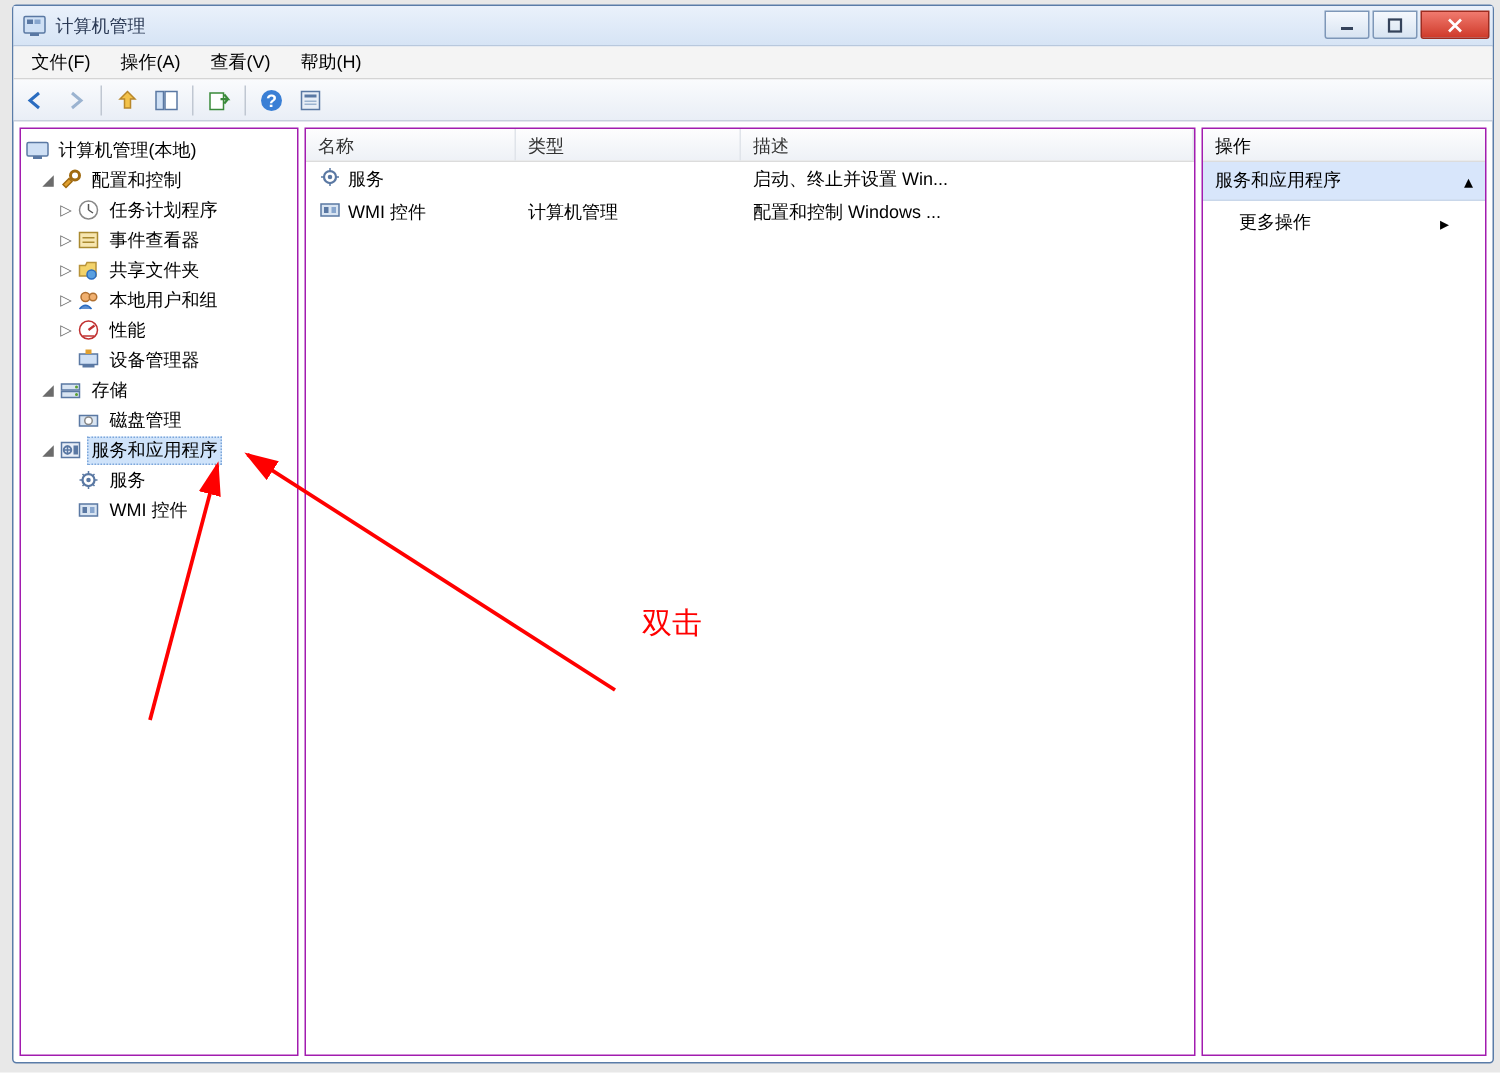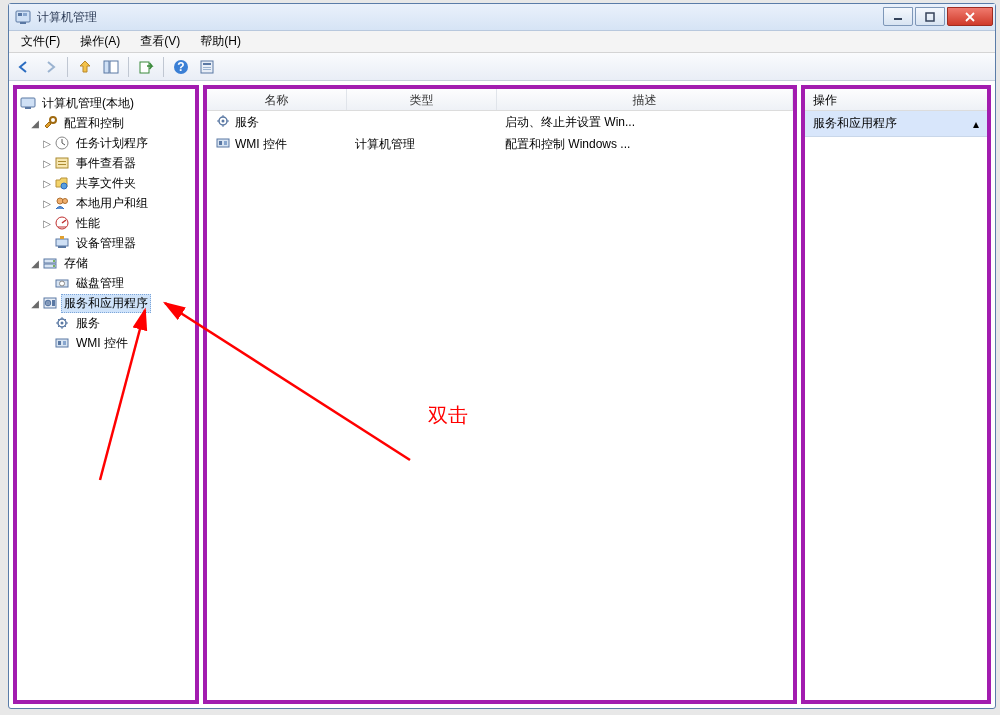--- a/index.html
+++ b/index.html
@@ -23,7 +23,7 @@
 .tb-sep { width: 1px; height: 20px; background: #c0c7d2; margin: 0 3px; }
 
 .body { flex: 1; display: flex; padding: 4px; gap: 4px; overflow: hidden; }
-.pane { border: 4px solid #a21caf; background: #fff; display: flex; flex-direction: column; }
+.pane { border: 1px solid #a21caf; background: #fff; display: flex; flex-direction: column; }
 .tree-pane { width: 186px; }
 .list-pane { flex: 1; }
 .action-pane { width: 190px; }

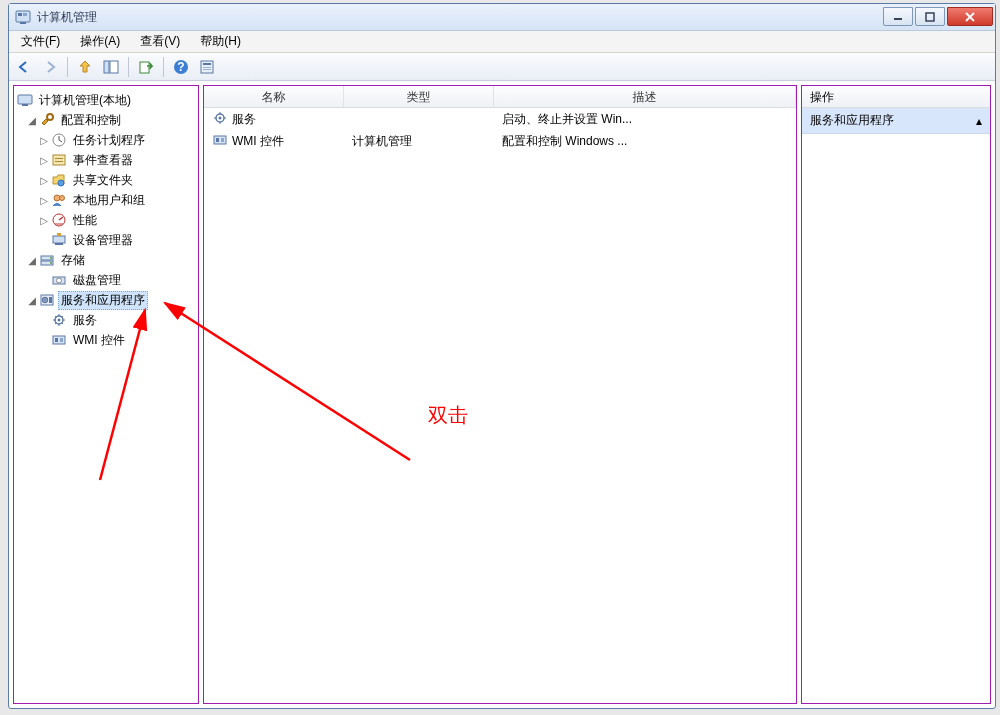--- a/index.html
+++ b/index.html
@@ -37,7 +37,7 @@
 .tree-row .lbl { padding: 0 3px; }
 .ind { display:inline-block; }
 
-.list-header { height: 22px; display: flex; border-bottom: 1px solid #dcdcdc; background: linear-gradient(#fdfdfe,#eef1f6); text-align: center; }
+.list-header { height: 22px; display: flex; border-bottom: 1px solid #dcdcdc; background: linear-gradient(#fdfdfe,#eef1f6); }
 .lh-cell { border-right: 1px solid #e0e4ea; padding: 3px 8px; color: #333; }
 .lh-name { width: 140px; }
 .lh-type { width: 150px; }

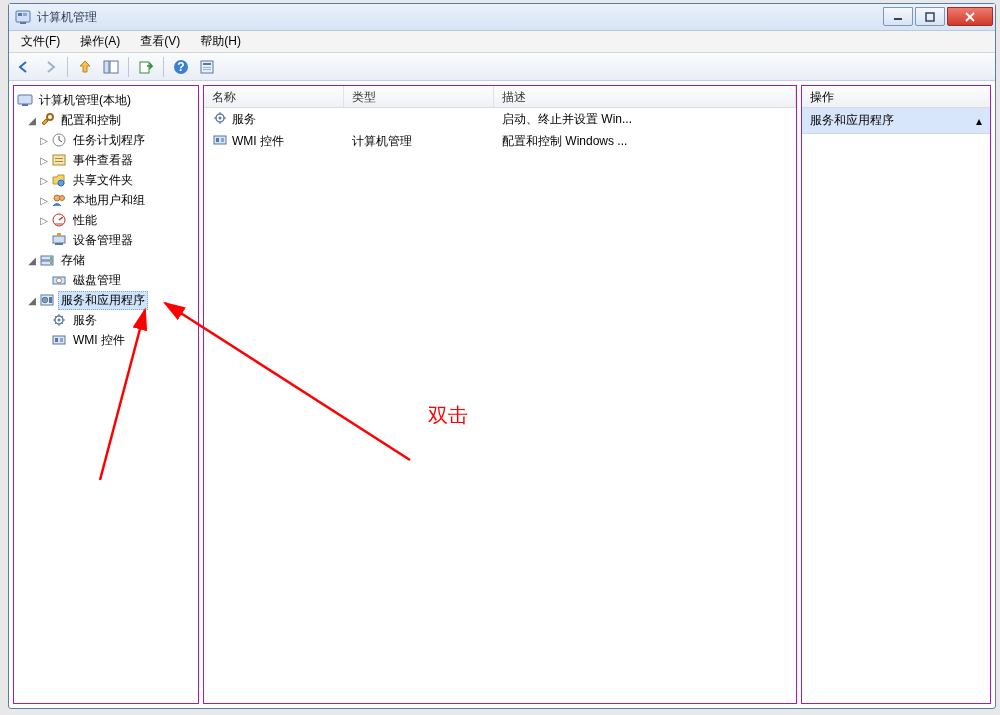--- a/index.html
+++ b/index.html
@@ -319,6 +319,10 @@
         <span>服务和应用程序</span>
         <span>▴</span>
       </div>
+      <div class="action-item">
+        <span>更多操作</span>
+        <span>▸</span>
+      </div>
     </div>
 
   </div>

